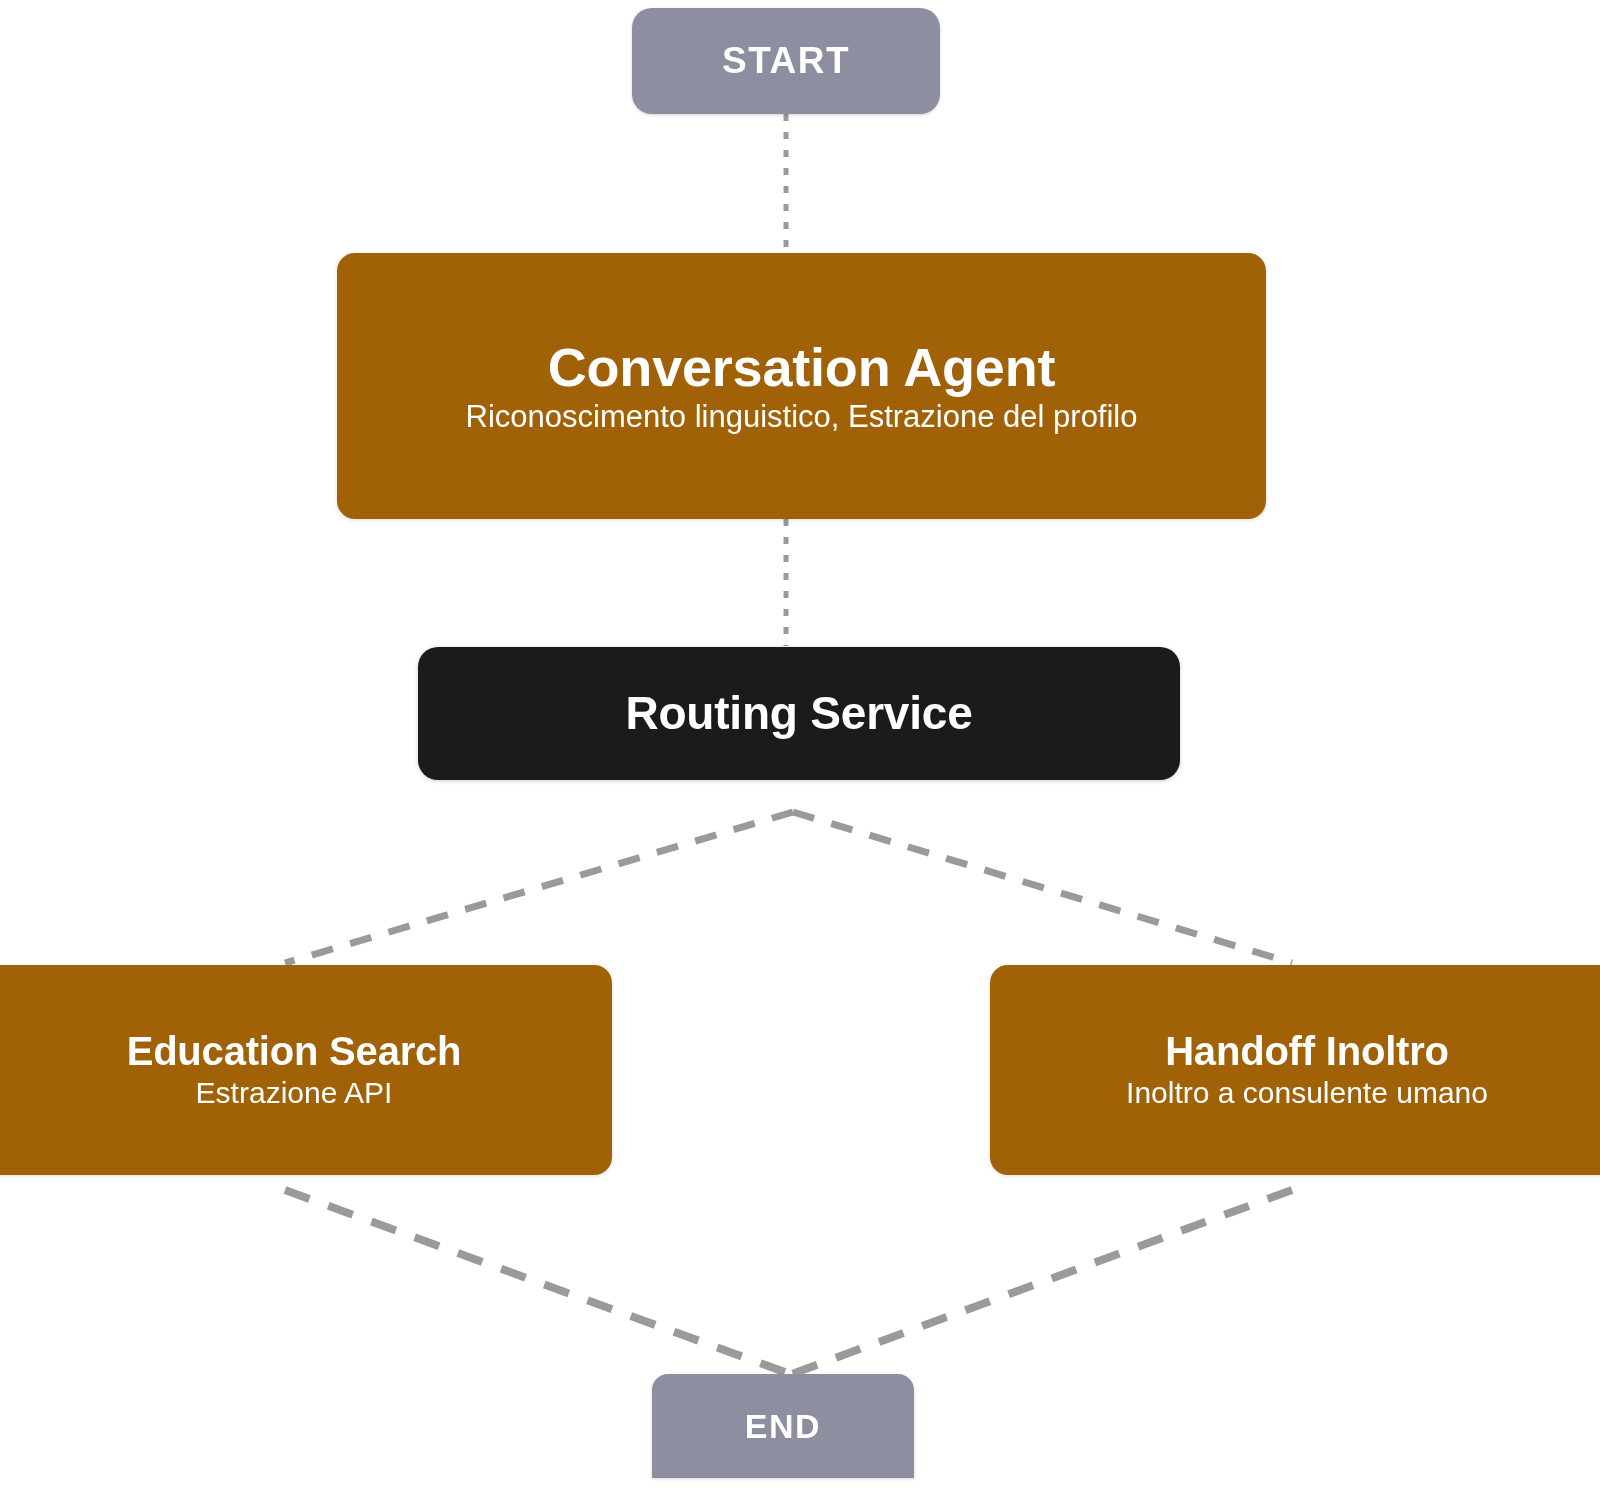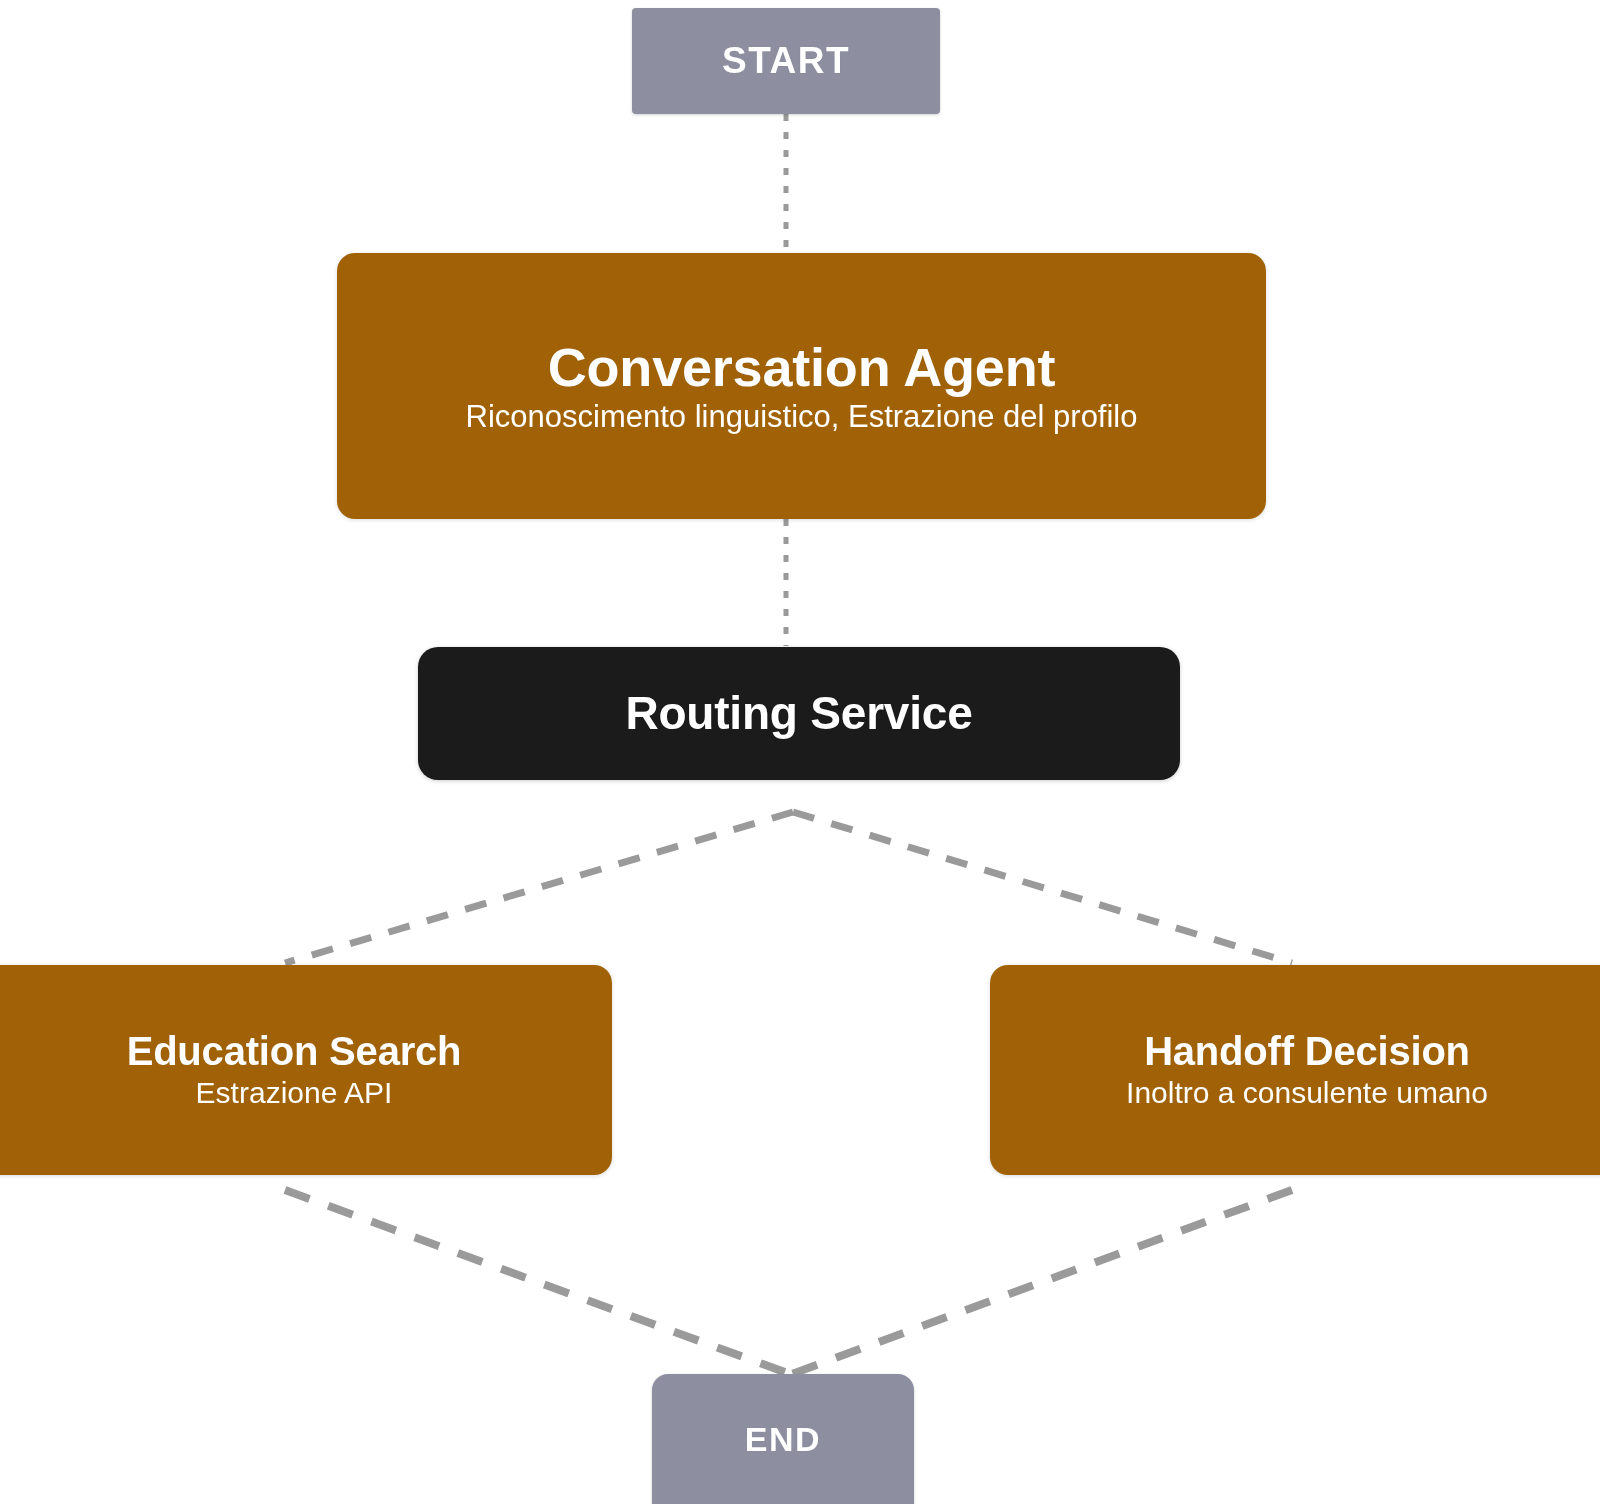--- a/index.html
+++ b/index.html
@@ -53,7 +53,7 @@
   
   .terminal {
     background: #8d8fa0;
-    border-radius: 4px;
+    border-radius: 20px;
     box-shadow: 0 1px 3px rgba(0,0,0,0.18);
   }
   .terminal .title {

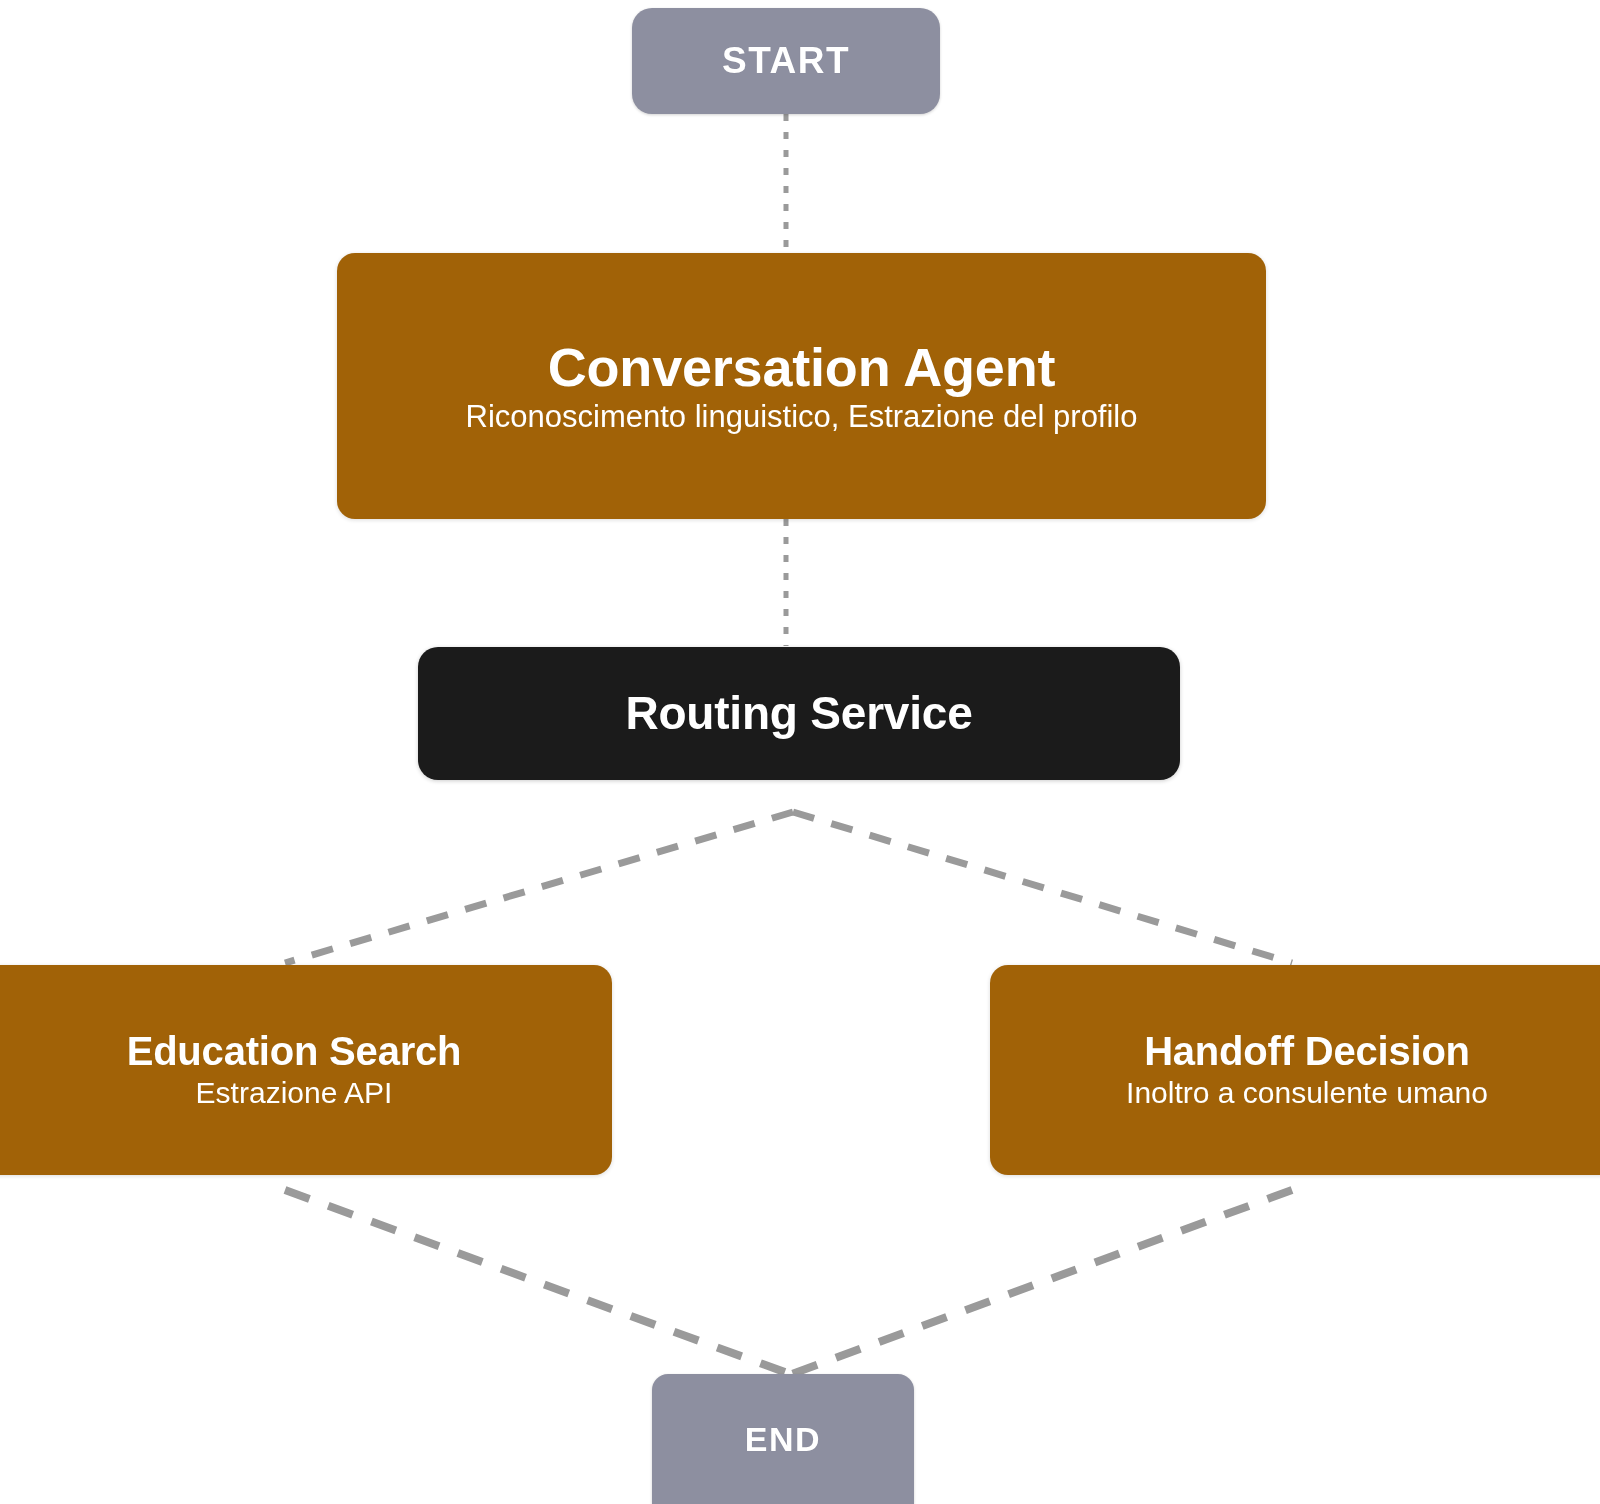--- a/index.html
+++ b/index.html
@@ -148,7 +148,7 @@
   </div>
 
   <div class="node process" id="node-handoff-decision">
-    <div class="title">Handoff Decision</div>
+    <div class="title">Handoff Inoltro</div>
     <div class="subtitle">Inoltro a consulente umano</div>
   </div>
 

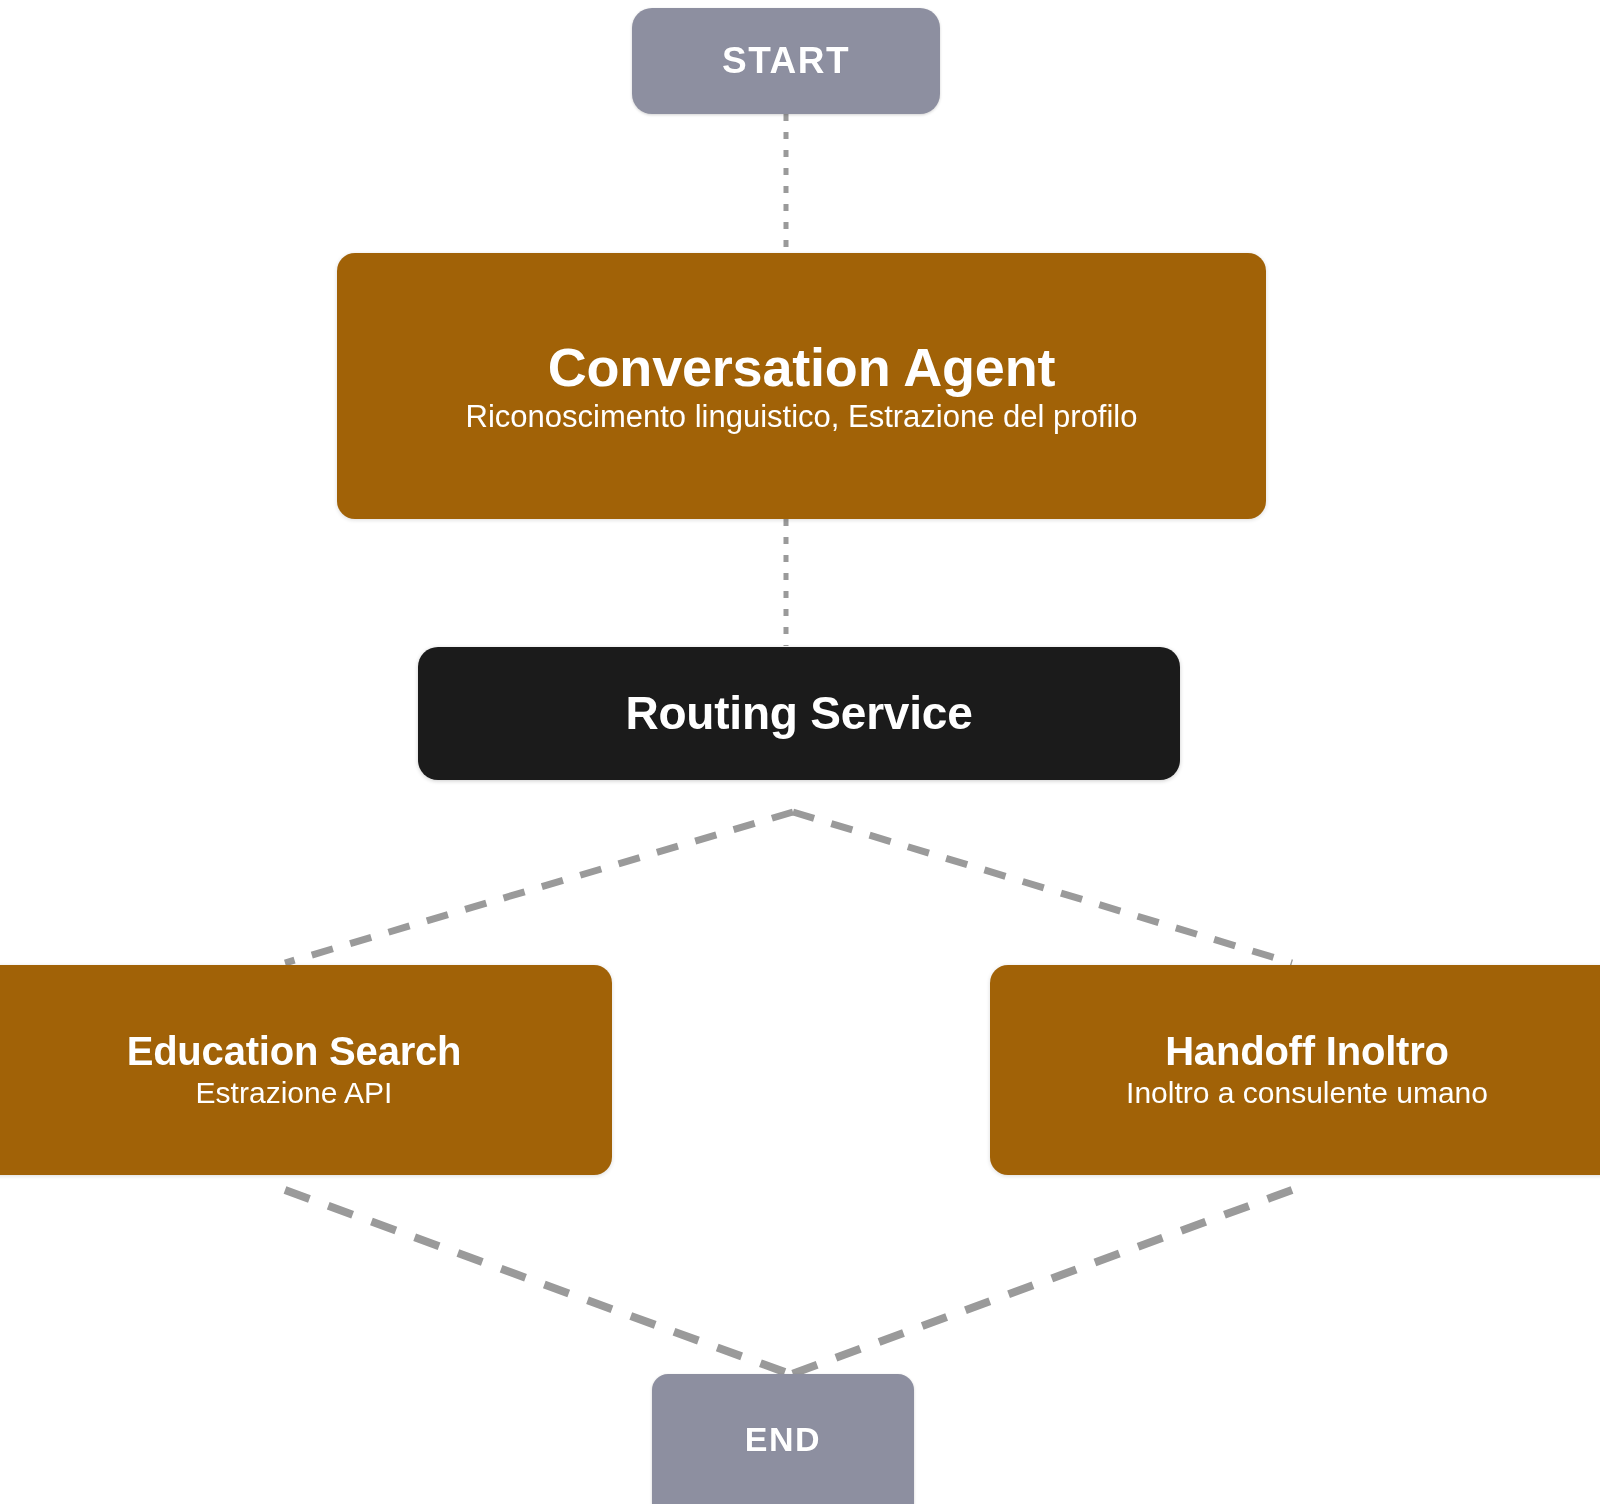--- a/index.html
+++ b/index.html
@@ -78,7 +78,7 @@
     left: 632px; top: 8px; width: 308px; height: 106px;
   }
   #node-end {
-    left: 652px; top: 1374px; width: 262px; height: 130px;
+    left: 652px; top: 1374px; width: 262px; height: 104px;
     border-radius: 16px 16px 0 0;
   }
   #node-end .title { font-size: 34px; }

